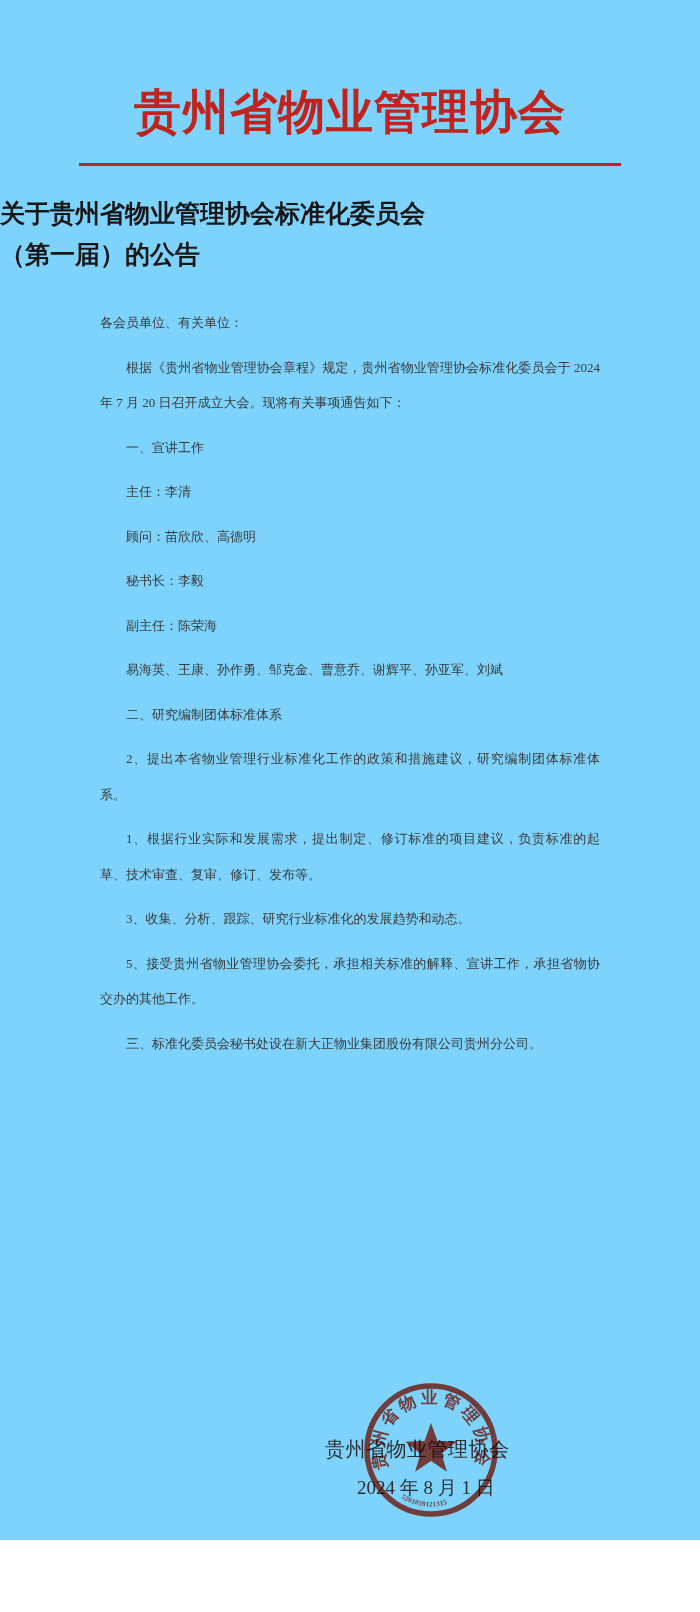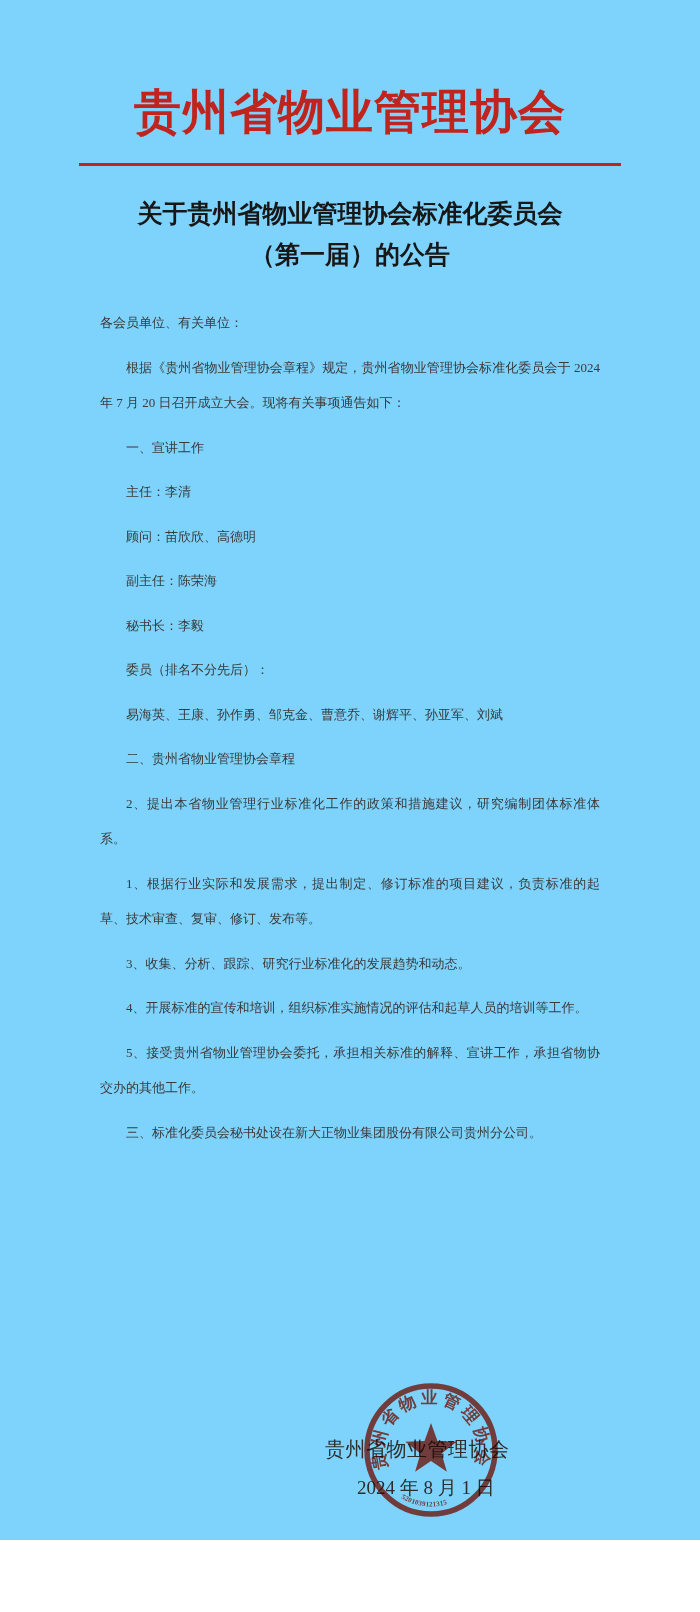--- a/index.html
+++ b/index.html
@@ -26,7 +26,7 @@
   }
   .doc-title{
     margin-top:27px;
-    text-align:center;
+    text-align:left;
     font-size:25px;
     font-weight:700;
     line-height:41px;

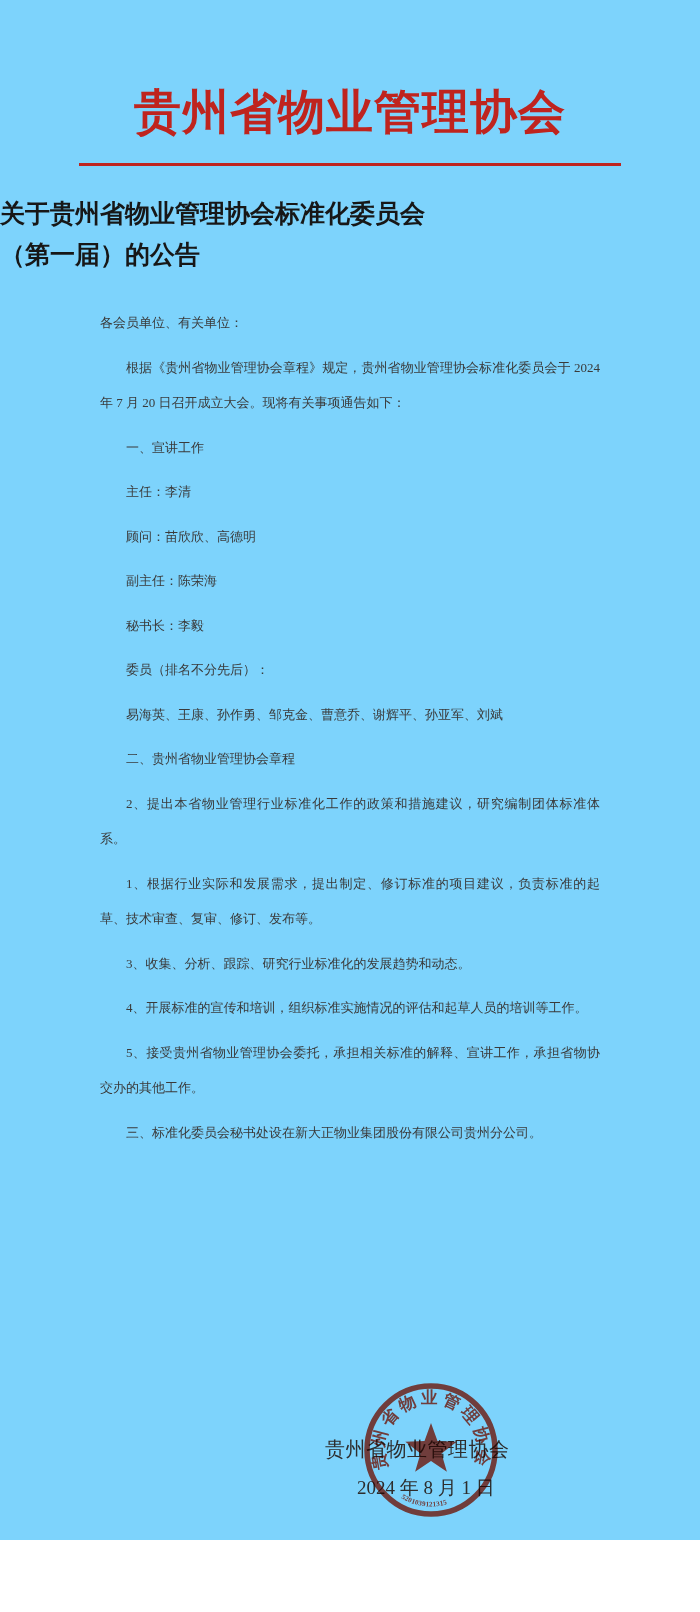--- a/index.html
+++ b/index.html
@@ -98,8 +98,8 @@
       <p class="indent">一、宣讲工作</p>
       <p class="indent">主任：李清</p>
       <p class="indent">顾问：苗欣欣、高德明</p>
+      <p class="indent">秘书长：李毅</p>
       <p class="indent">副主任：陈荣海</p>
-      <p class="indent">秘书长：李毅</p>
       <p class="indent">委员（排名不分先后）：</p>
       <p class="indent">易海英、王康、孙作勇、邹克金、曹意乔、谢辉平、孙亚军、刘斌</p>
       <p class="indent">二、贵州省物业管理协会章程</p>

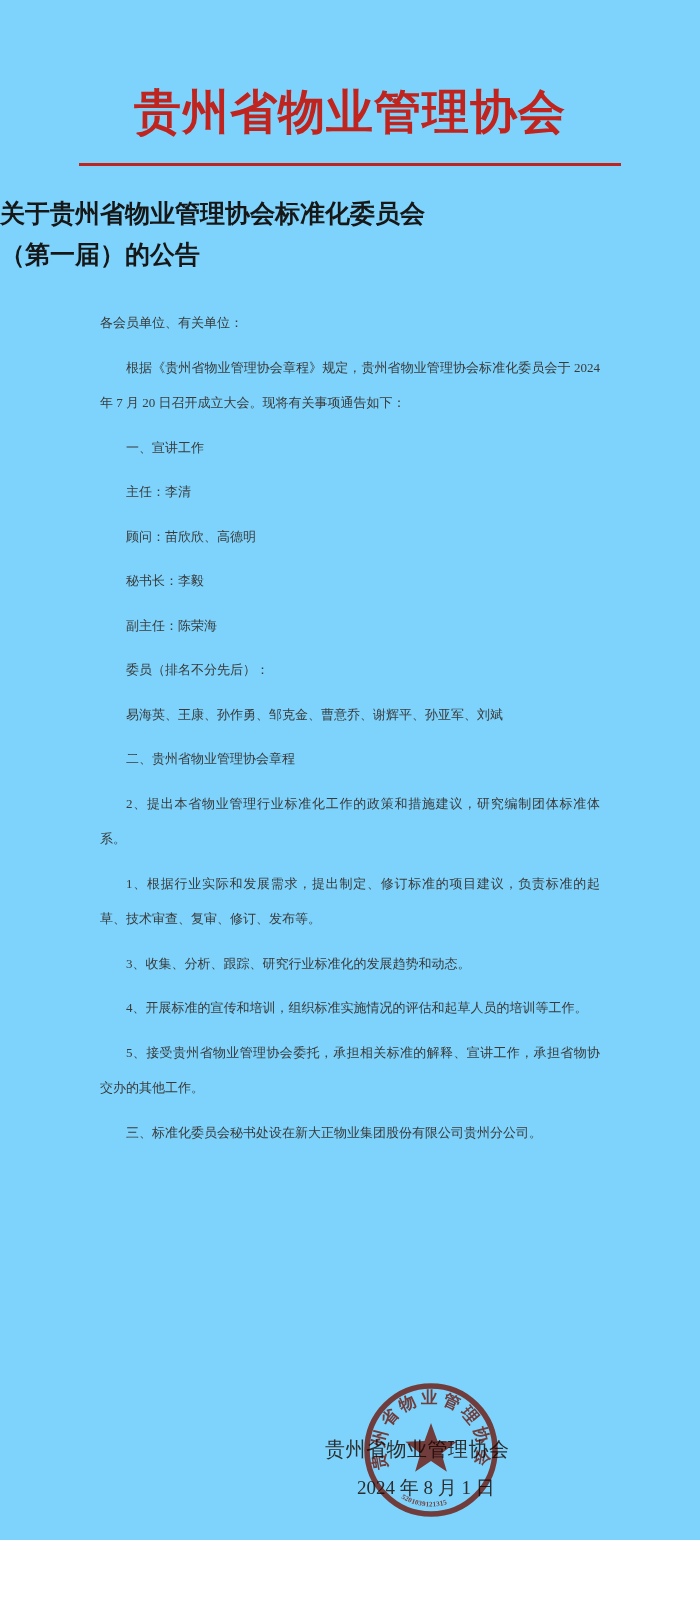--- a/index.html
+++ b/index.html
@@ -100,7 +100,6 @@
       <p class="indent">顾问：苗欣欣、高德明</p>
       <p class="indent">秘书长：李毅</p>
       <p class="indent">副主任：陈荣海</p>
-      <p class="indent">委员（排名不分先后）：</p>
       <p class="indent">易海英、王康、孙作勇、邹克金、曹意乔、谢辉平、孙亚军、刘斌</p>
       <p class="indent">二、贵州省物业管理协会章程</p>
       <p class="indent">2、提出本省物业管理行业标准化工作的政策和措施建议，研究编制团体标准体系。</p>

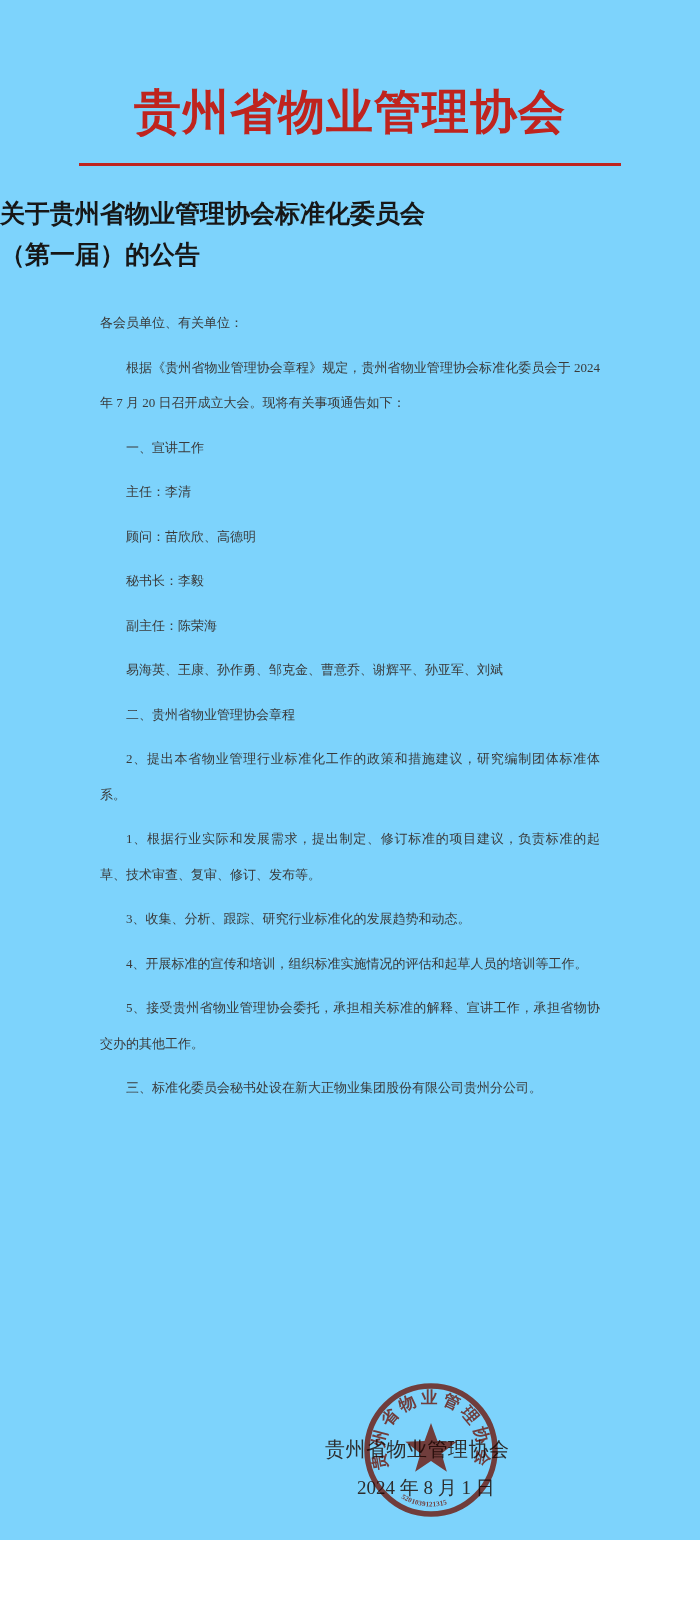--- a/index.html
+++ b/index.html
@@ -101,7 +101,7 @@
       <p class="indent">秘书长：李毅</p>
       <p class="indent">副主任：陈荣海</p>
       <p class="indent">易海英、王康、孙作勇、邹克金、曹意乔、谢辉平、孙亚军、刘斌</p>
-      <p class="indent">二、贵州省物业管理协会章程</p>
+      <p class="indent">二、研究编制团体标准体系</p>
       <p class="indent">2、提出本省物业管理行业标准化工作的政策和措施建议，研究编制团体标准体系。</p>
       <p class="indent">1、根据行业实际和发展需求，提出制定、修订标准的项目建议，负责标准的起草、技术审查、复审、修订、发布等。</p>
       <p class="indent">3、收集、分析、跟踪、研究行业标准化的发展趋势和动态。</p>

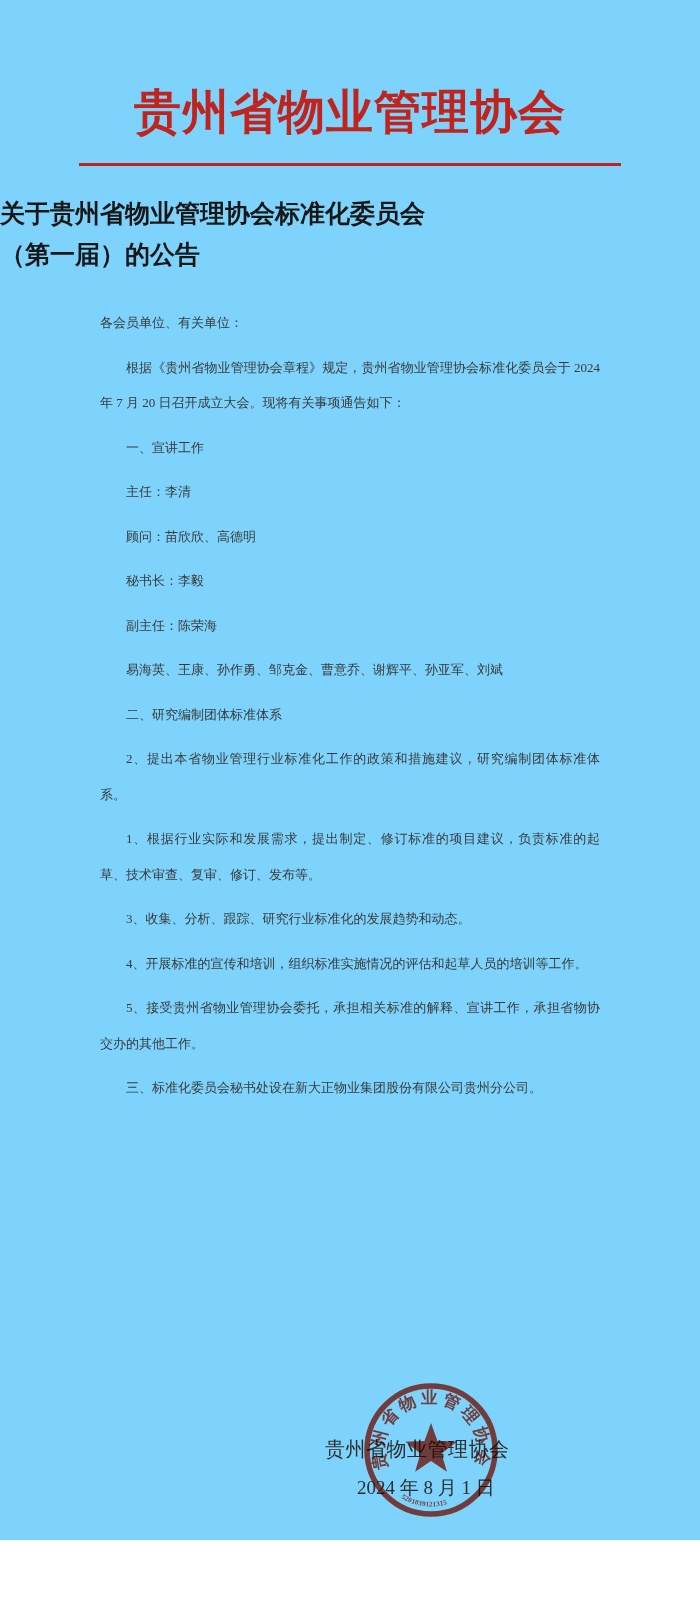--- a/index.html
+++ b/index.html
@@ -105,7 +105,6 @@
       <p class="indent">2、提出本省物业管理行业标准化工作的政策和措施建议，研究编制团体标准体系。</p>
       <p class="indent">1、根据行业实际和发展需求，提出制定、修订标准的项目建议，负责标准的起草、技术审查、复审、修订、发布等。</p>
       <p class="indent">3、收集、分析、跟踪、研究行业标准化的发展趋势和动态。</p>
-      <p class="indent">4、开展标准的宣传和培训，组织标准实施情况的评估和起草人员的培训等工作。</p>
       <p class="indent">5、接受贵州省物业管理协会委托，承担相关标准的解释、宣讲工作，承担省物协交办的其他工作。</p>
       <p class="indent">三、标准化委员会秘书处设在新大正物业集团股份有限公司贵州分公司。</p>
     </div>

